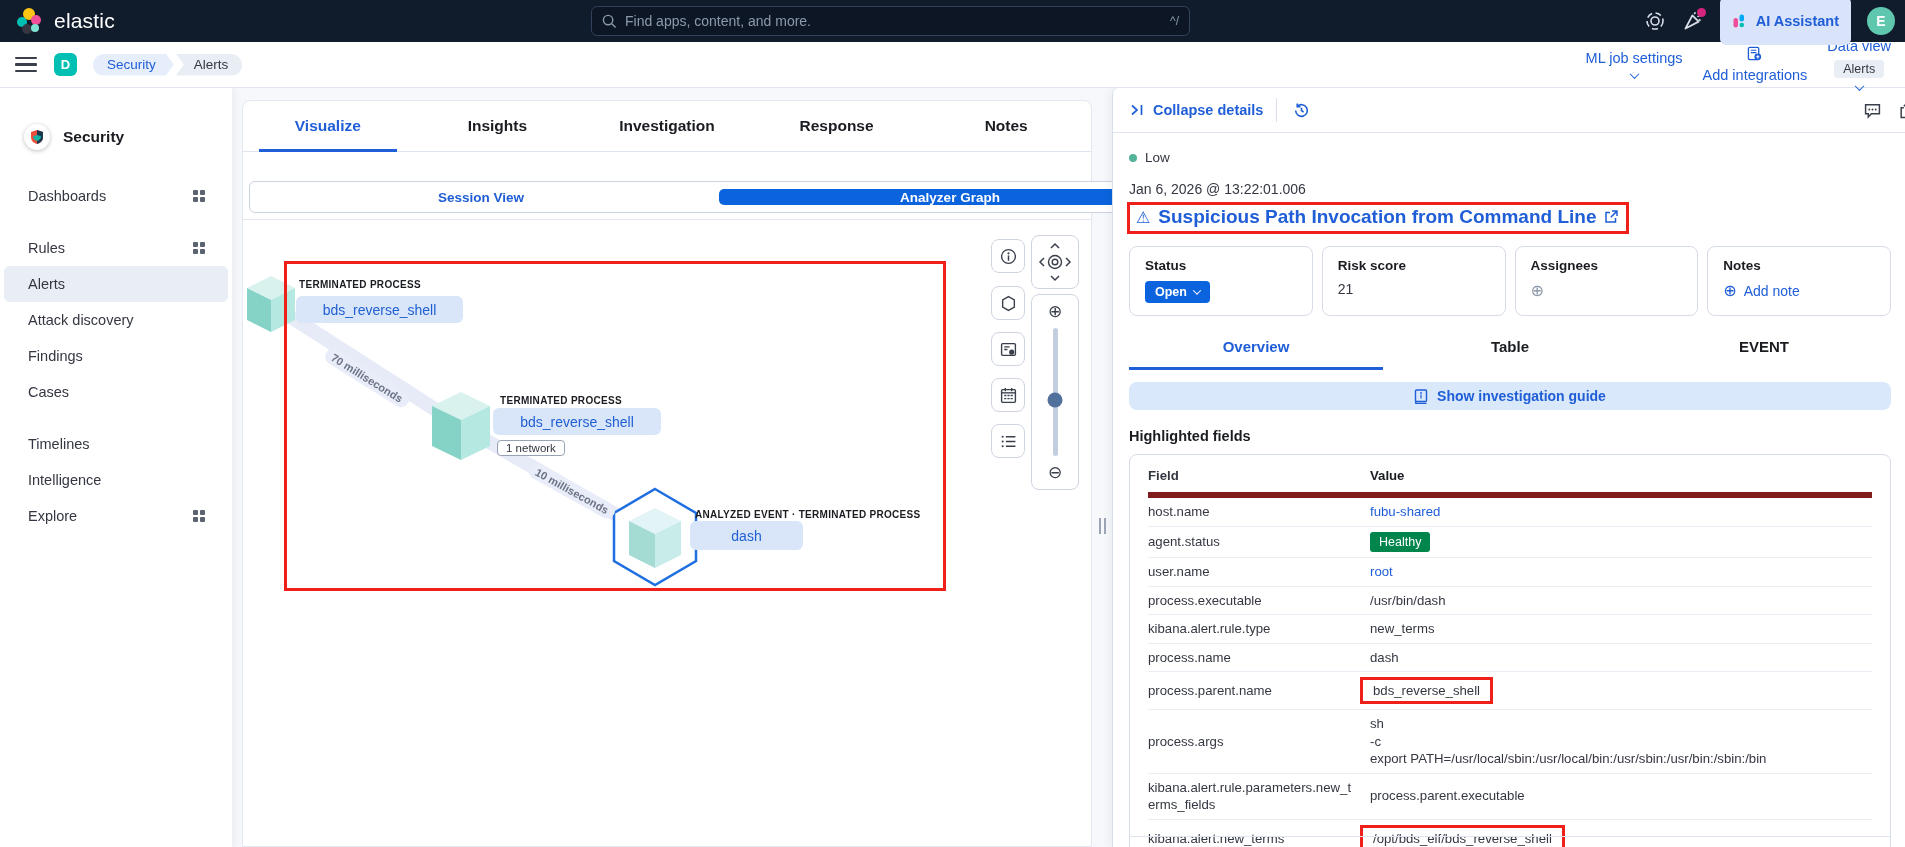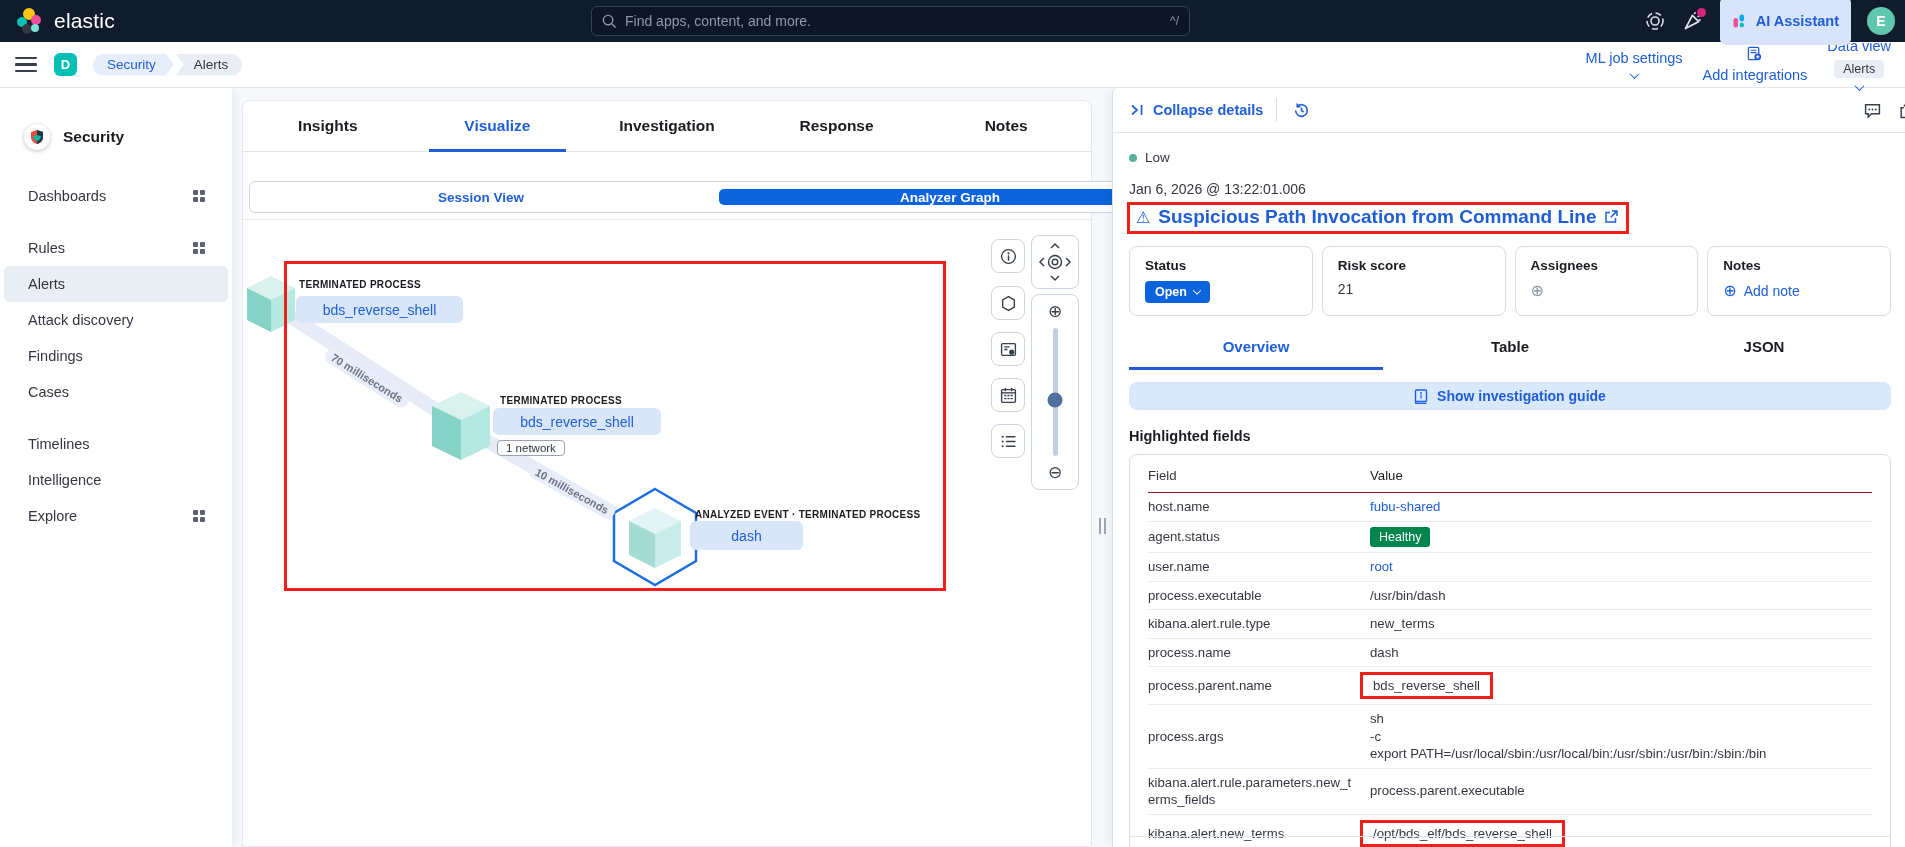--- a/index.html
+++ b/index.html
@@ -287,8 +287,8 @@
 
 <div class="main-card">
   <div class="main-tabs">
+    <div class="main-tab active">Visualize</div>
     <div class="main-tab">Insights</div>
-    <div class="main-tab active">Visualize</div>
     <div class="main-tab">Investigation</div>
     <div class="main-tab">Response</div>
     <div class="main-tab">Notes</div>

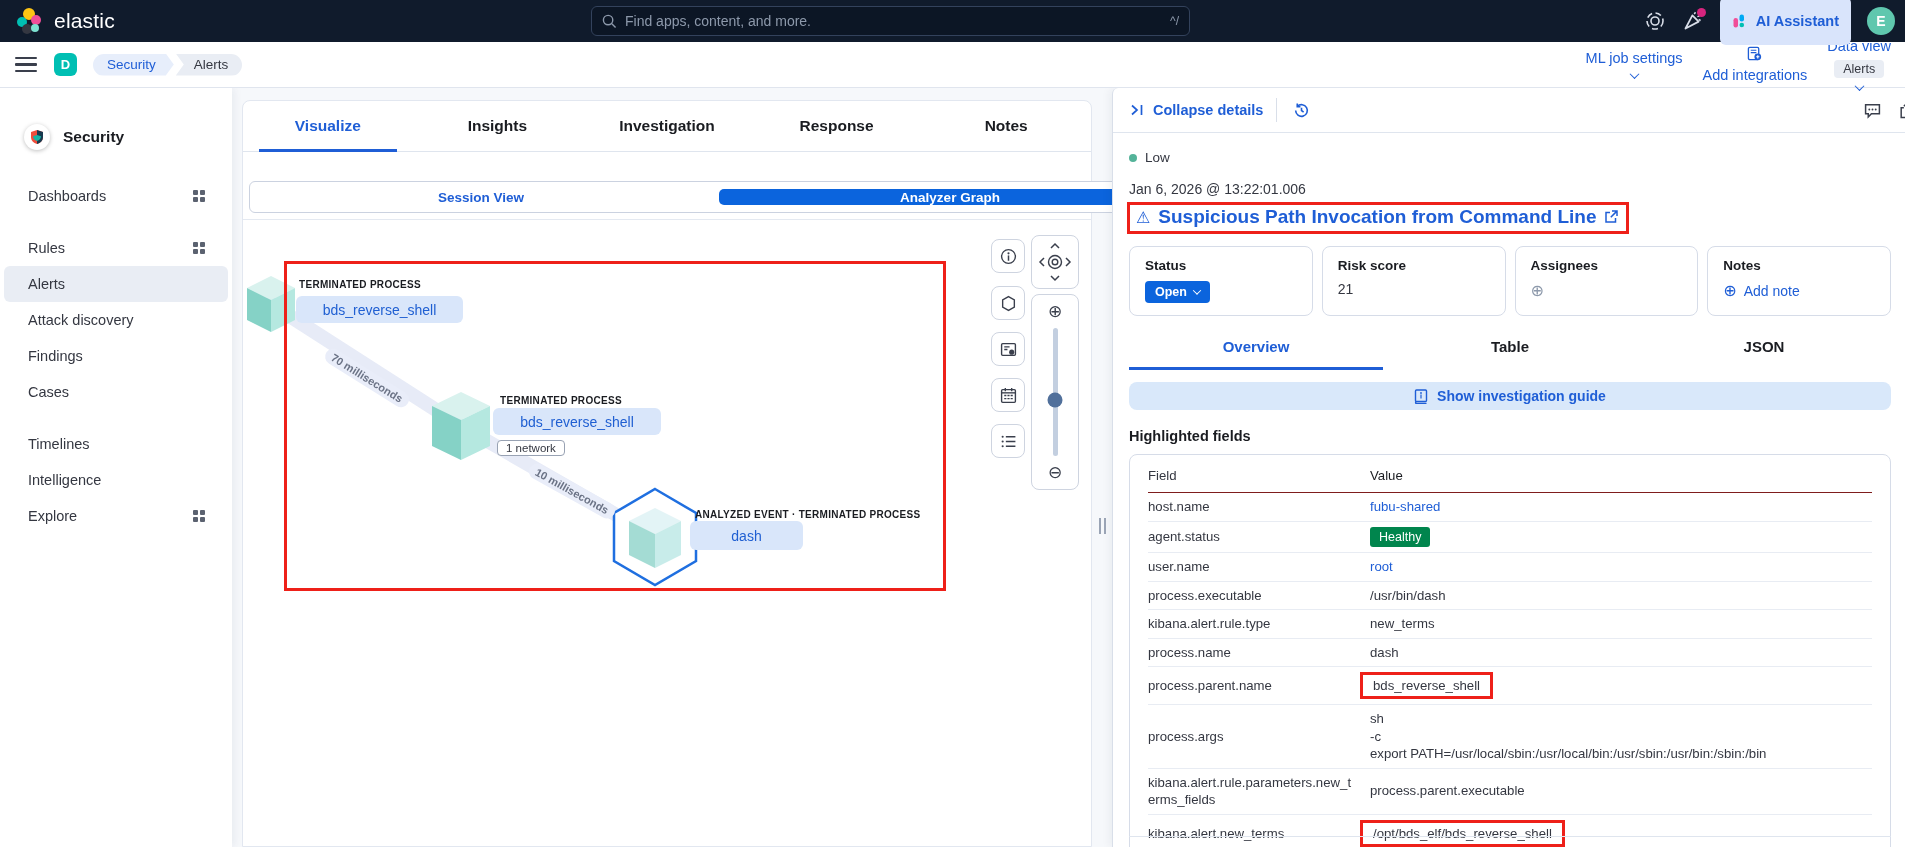--- a/index.html
+++ b/index.html
@@ -482,7 +482,7 @@
   <div class="dp-tabs">
     <div class="dp-tab active">Overview</div>
     <div class="dp-tab">Table</div>
-    <div class="dp-tab">JSON</div>
+    <div class="dp-tab">EVENT</div>
   </div>
 
   <div class="guide-btn">

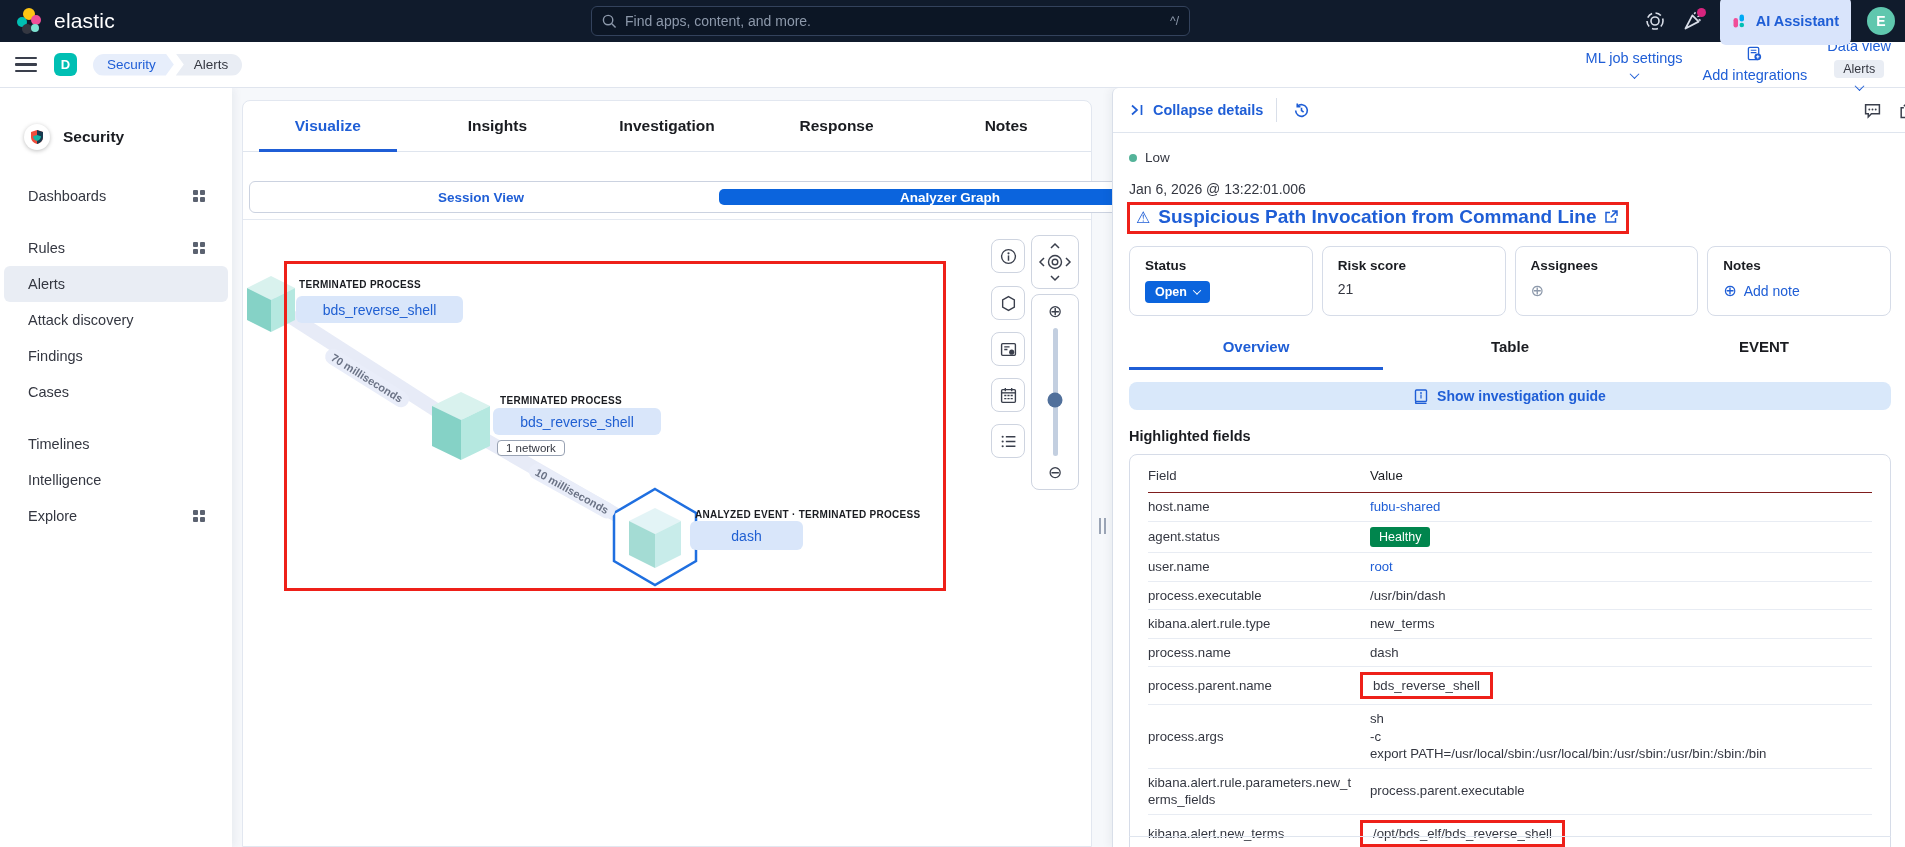--- a/index.html
+++ b/index.html
@@ -129,7 +129,7 @@
     padding:4px 18px 6px 18px; }
   .hl-row { display:grid; grid-template-columns:222px 1fr; border-bottom:1px solid #e8ecf3;
     padding:5px 0; font-size:13.2px; line-height:1.32; align-items:center; }
-  .hl-row.head { font-weight:400; color:#1a1c21; border-bottom:1px solid #7f1d1d; padding:8px 0; }
+  .hl-row.head { font-weight:700; color:#1a1c21; border-bottom:6px solid #7f1d1d; padding:8px 0; }
   .hl-field { color:#343741; word-break:break-all; padding-right:14px; }
   .hl-val a { color:#1f5ed6; text-decoration:none; cursor:pointer; }
   .badge-green { background:#00854d; color:#fff; border-radius:3px; padding:2px 9px; font-size:12.5px; display:inline-block; }

